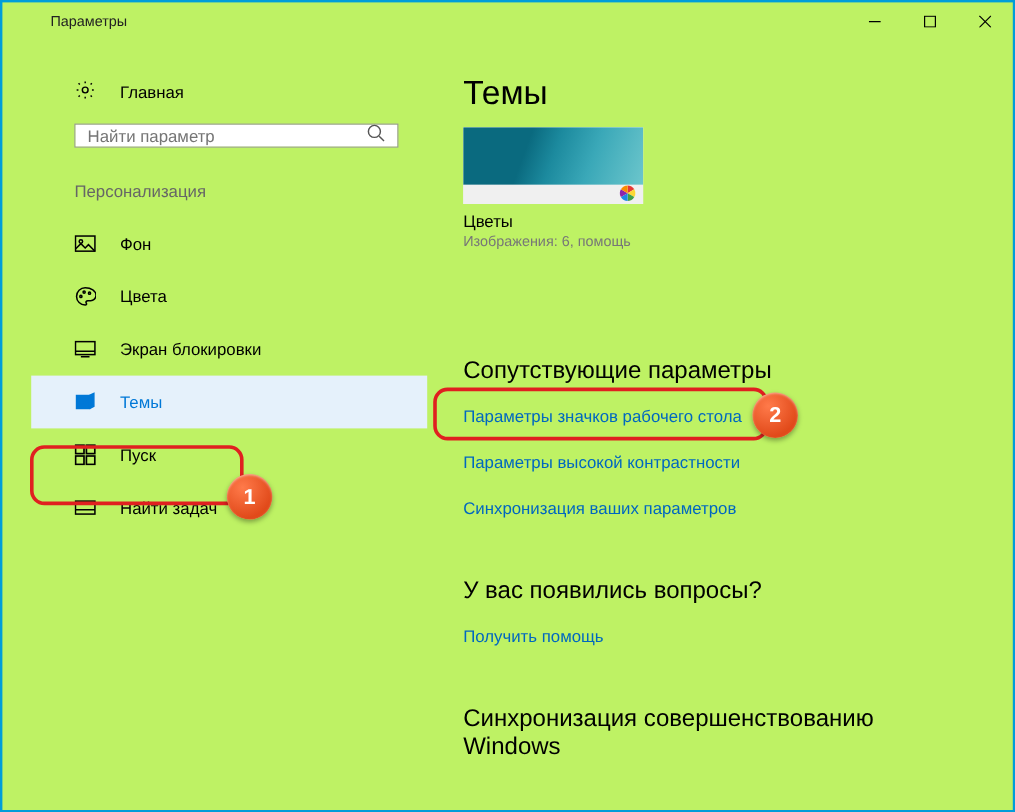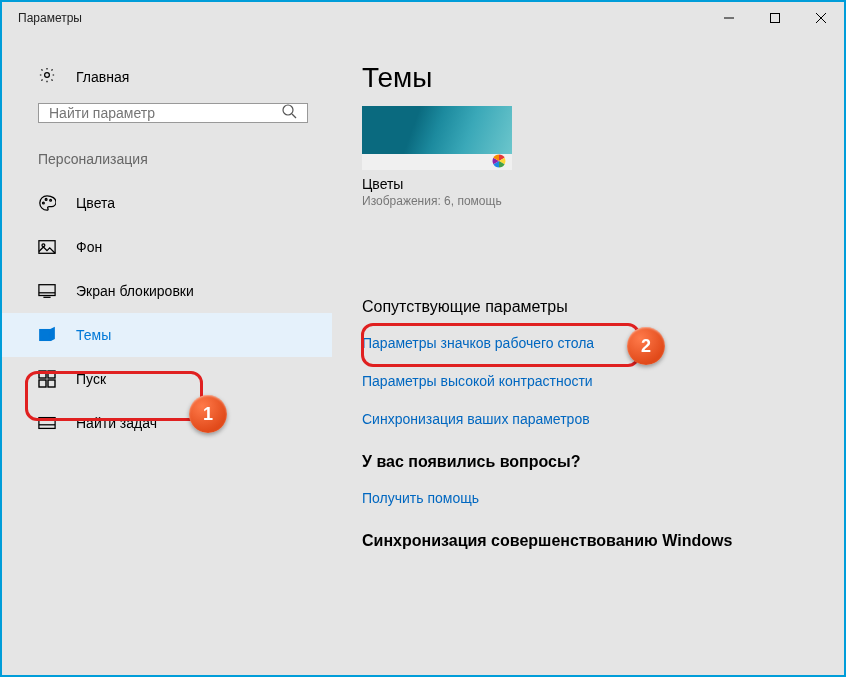--- a/index.html
+++ b/index.html
@@ -4,7 +4,7 @@
 <style>
   * { box-sizing: border-box; margin: 0; padding: 0; }
   html, body { width: 846px; height: 677px; font-family: "Segoe UI", Tahoma, sans-serif; background: #fff; }
-  .frame { width: 846px; height: 677px; border: 2px solid #009dd9; position: relative; background: #e5e5e5; overflow: hidden; }
+  .frame { width: 846px; height: 677px; border: 2px solid #009dd9; position: relative; background: #bef264; overflow: hidden; padding-left: 24px; }
   .titlebar { height: 32px; display: flex; align-items: center; padding: 0 8px; font-size: 12px; color: #222; }
   .titlebar .title { padding-left: 8px; }
   .win-controls { position: absolute; top: 0; right: 0; height: 32px; display: flex; }

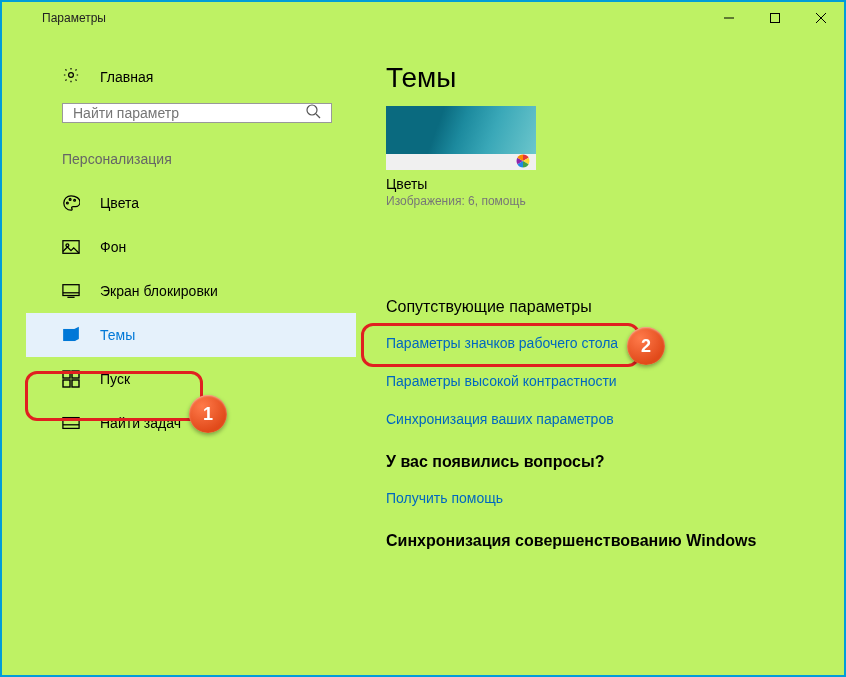--- a/index.html
+++ b/index.html
@@ -102,6 +102,17 @@
 
       <div class="nav-item">
         <span class="nicon">
+          <svg viewBox="0 0 20 16" fill="none" stroke="#000" stroke-width="1.4">
+              <rect x="1" y="1" width="18" height="14"></rect>
+              <circle cx="6" cy="6" r="1.6"></circle>
+              <path d="M1 13l5-5 4 4 3-3 6 6"></path>
+            </svg>
+        </span>
+        <span>Фон</span>
+      </div>
+
+      <div class="nav-item">
+        <span class="nicon">
           <svg viewBox="0 0 20 20" fill="none" stroke="#000" stroke-width="1.4">
               <path d="M10 2a8 8 0 1 0 0 16c1.2 0 1.5-1 1-1.8-.7-1.1.1-2.2 1.4-2.2H15a5 5 0 0 0 5-5c0-3.9-4.5-7-10-7z"></path>
               <circle cx="6" cy="10" r="1"></circle>
@@ -110,17 +121,6 @@
             </svg>
         </span>
         <span>Цвета</span>
-      </div>
-
-      <div class="nav-item">
-        <span class="nicon">
-          <svg viewBox="0 0 20 16" fill="none" stroke="#000" stroke-width="1.4">
-              <rect x="1" y="1" width="18" height="14"></rect>
-              <circle cx="6" cy="6" r="1.6"></circle>
-              <path d="M1 13l5-5 4 4 3-3 6 6"></path>
-            </svg>
-        </span>
-        <span>Фон</span>
       </div>
 
       <div class="nav-item">

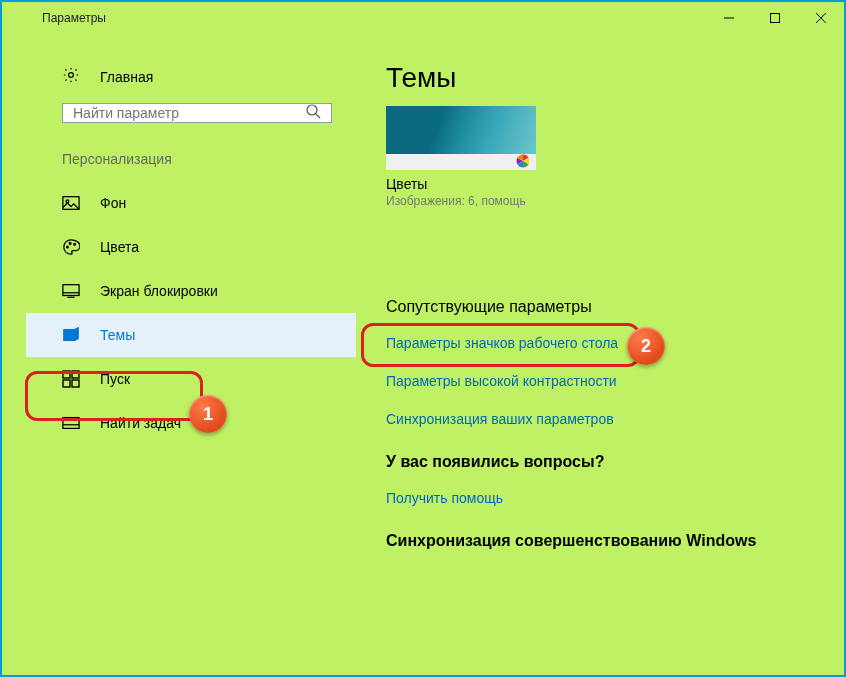--- a/index.html
+++ b/index.html
@@ -33,7 +33,7 @@
   .theme-thumb .accent-ball { position: absolute; right: 6px; bottom: 2px; width: 14px; height: 14px; }
   .theme-name { font-size: 14px; margin-top: 6px; }
   .theme-meta { font-size: 12px; color: #777; margin-top: 2px; }
-  .section-h { font-size: 16px; font-weight: 400; margin-top: 90px; margin-bottom: 18px; }
+  .section-h { font-size: 20px; font-weight: 400; margin-top: 90px; margin-bottom: 18px; }
   .section-h.tight { margin-top: 25px; font-weight: bold; }
   .link { color: #0067c0; font-size: 14px; display: inline-block; }
   .link-row { margin-bottom: 20px; }

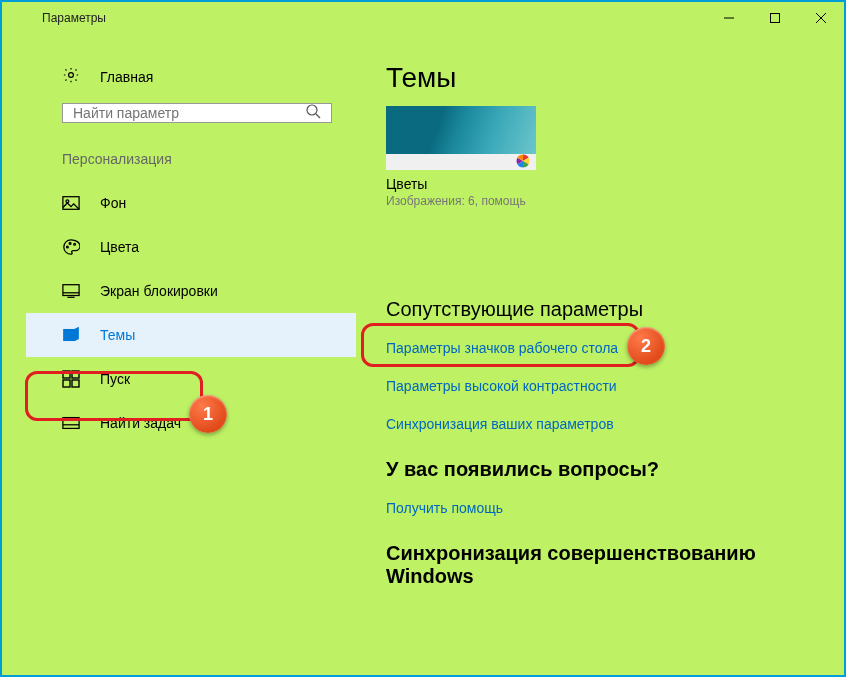--- a/index.html
+++ b/index.html
@@ -34,7 +34,7 @@
   .theme-name { font-size: 14px; margin-top: 6px; }
   .theme-meta { font-size: 12px; color: #777; margin-top: 2px; }
   .section-h { font-size: 20px; font-weight: 400; margin-top: 90px; margin-bottom: 18px; }
-  .section-h.tight { margin-top: 25px; font-weight: bold; }
+  .section-h.tight { margin-top: 48px; }
   .link { color: #0067c0; font-size: 14px; display: inline-block; }
   .link-row { margin-bottom: 20px; }
   

